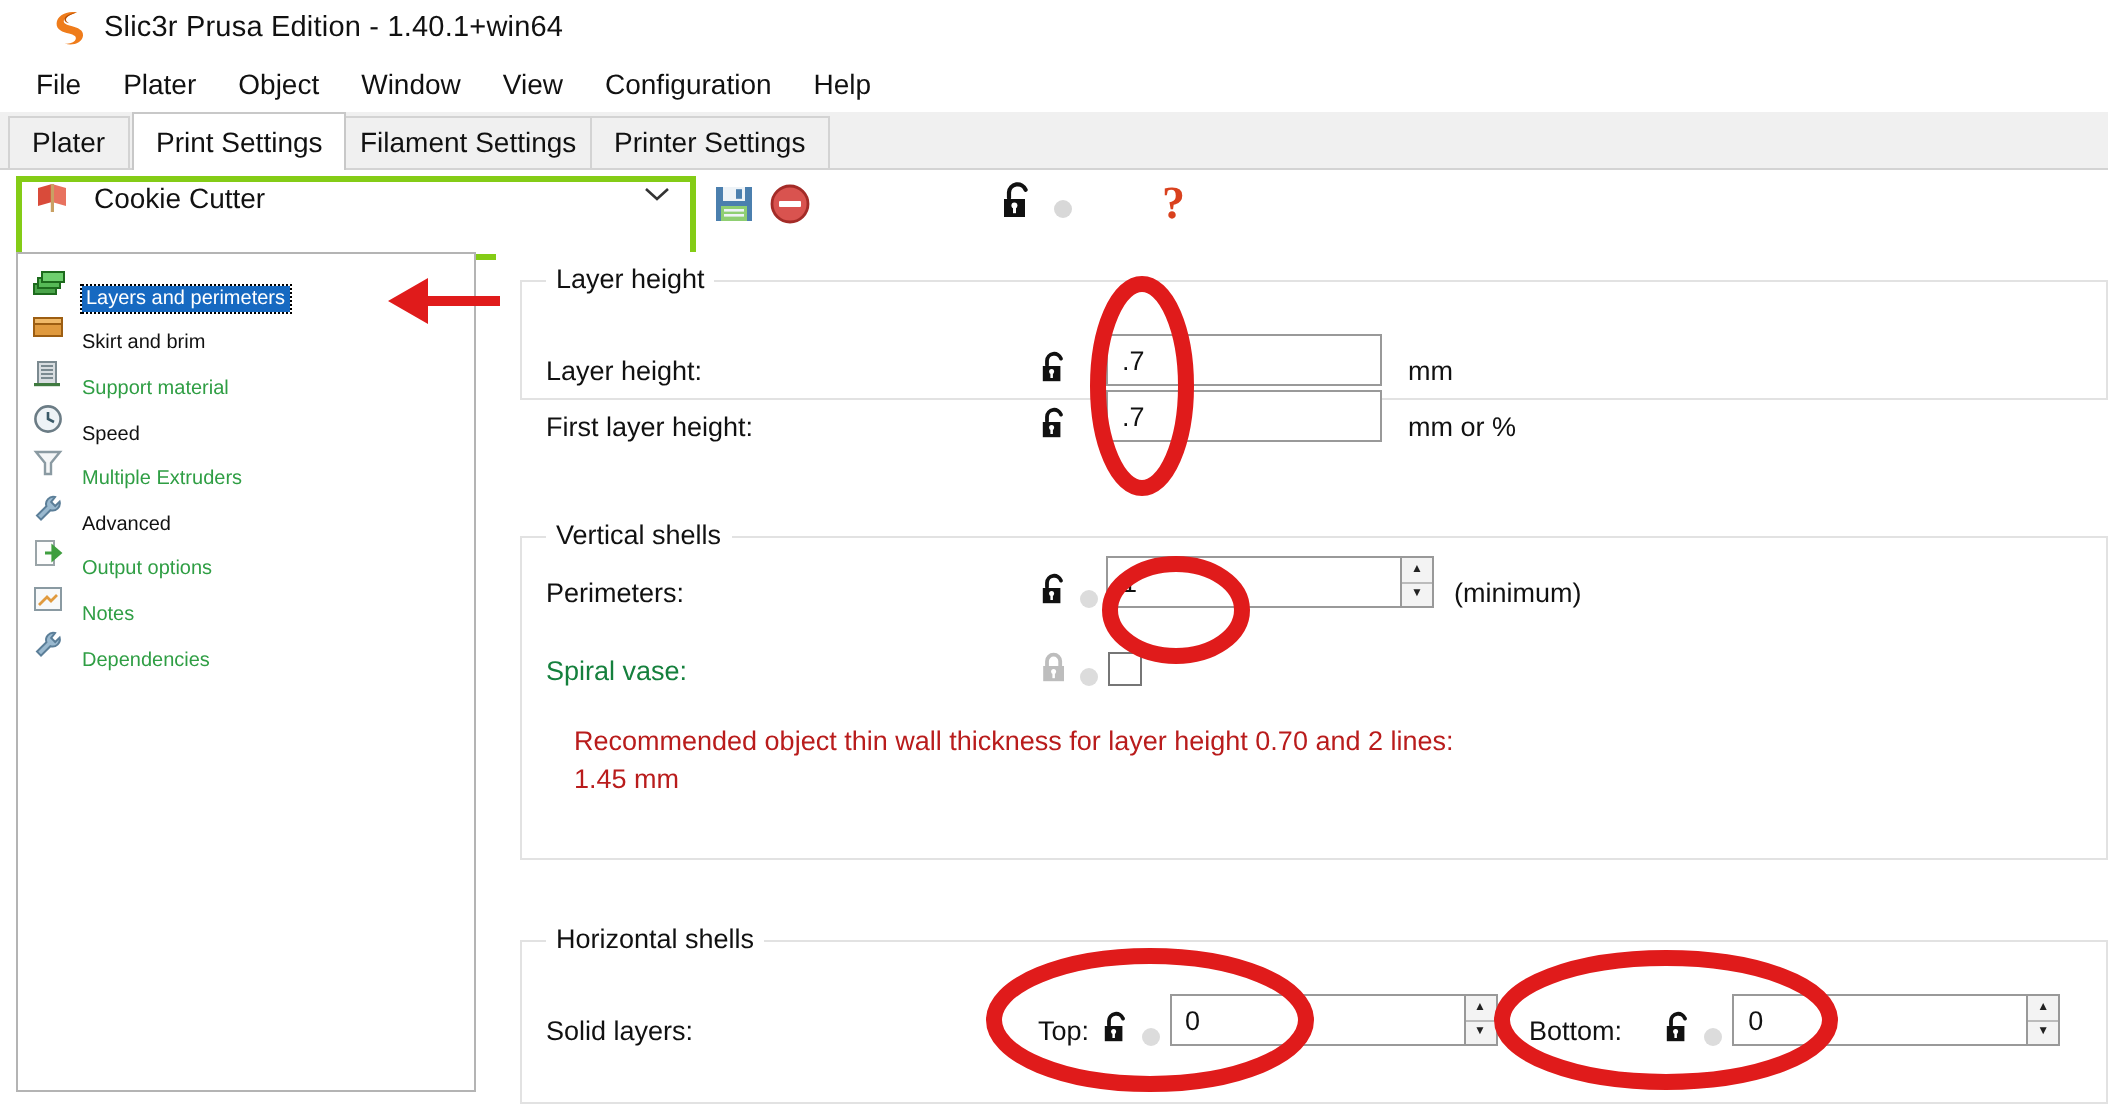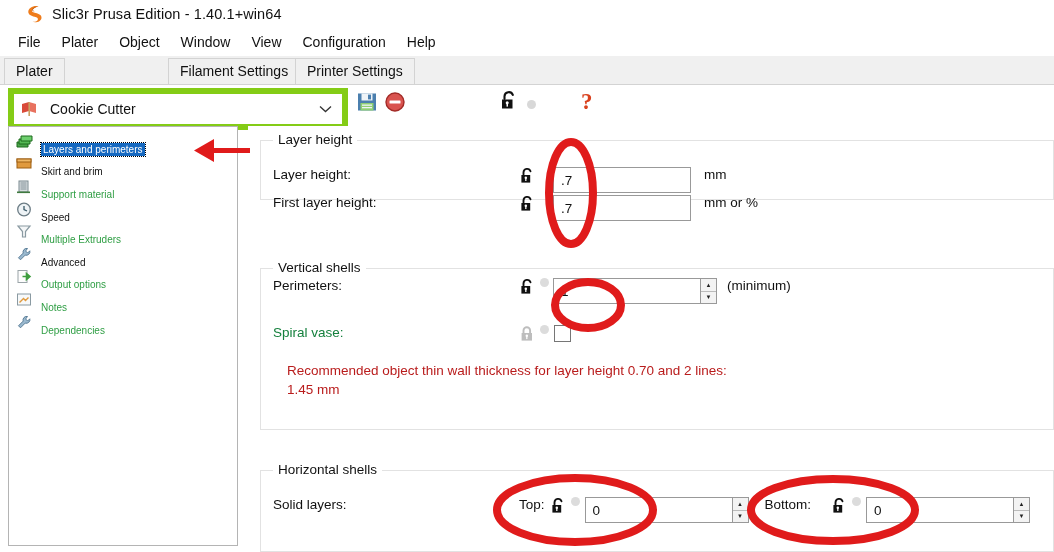--- a/index.html
+++ b/index.html
@@ -158,6 +158,7 @@
 
   <div class="tabstrip">
     <div class="tab" style="left:4px;">Plater</div>
+    <div class="tab active" style="left:66px;">Print Settings</div>
     <div class="tab" style="left:168px;">Filament Settings</div>
     <div class="tab" style="left:295px;">Printer Settings</div>
   </div>

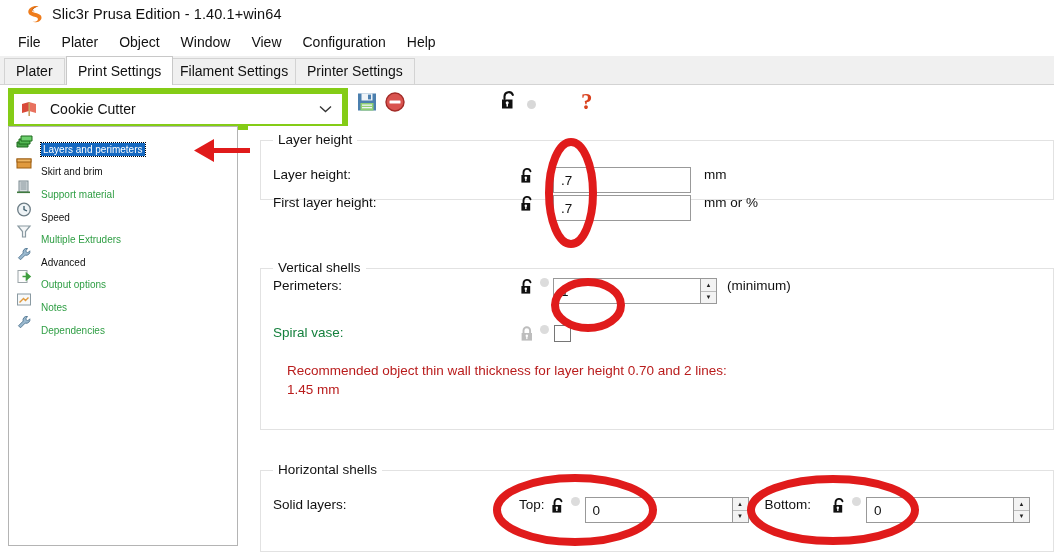--- a/index.html
+++ b/index.html
@@ -53,8 +53,8 @@
   }
   .combo{
     position:absolute;left:8px;top:3px;width:340px;height:42px;
-    border:6px solid #84cc16;background:#fff;box-sizing:border-box;
-    display:flex;align-items:center;cursor:default;
+    border:3px solid #84cc16;background:#fff;box-sizing:border-box;
+    display:flex;cursor:default;
   }
   .combo .preset-icon{width:20px;height:16px;margin-left:6px;margin-right:10px;position:relative;flex:0 0 auto;}
   .combo .combo-label{font-size:14px;color:#111;flex:1 1 auto;}

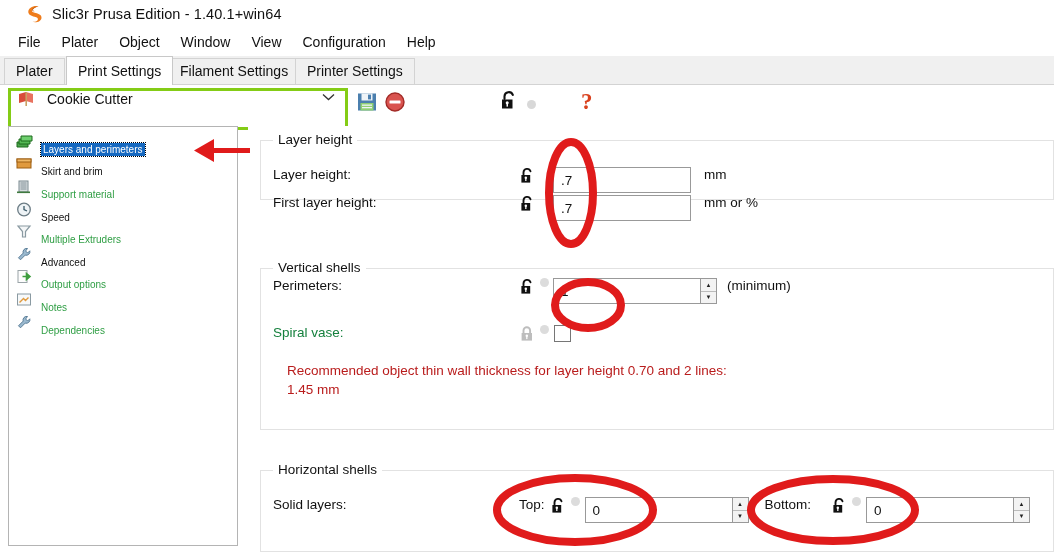--- a/index.html
+++ b/index.html
@@ -99,7 +99,7 @@
     position:absolute;left:12px;top:-9px;background:#fff;padding:0 5px;
     font-size:13.5px;color:#111;white-space:nowrap;
   }
-  .row{position:absolute;display:flex;align-items:flex-start;}
+  .row{position:absolute;display:flex;align-items:flex-end;}
   .row-label{font-size:13.5px;color:#111;white-space:nowrap;}
   .row-label.green{color:#15803d;}
 

